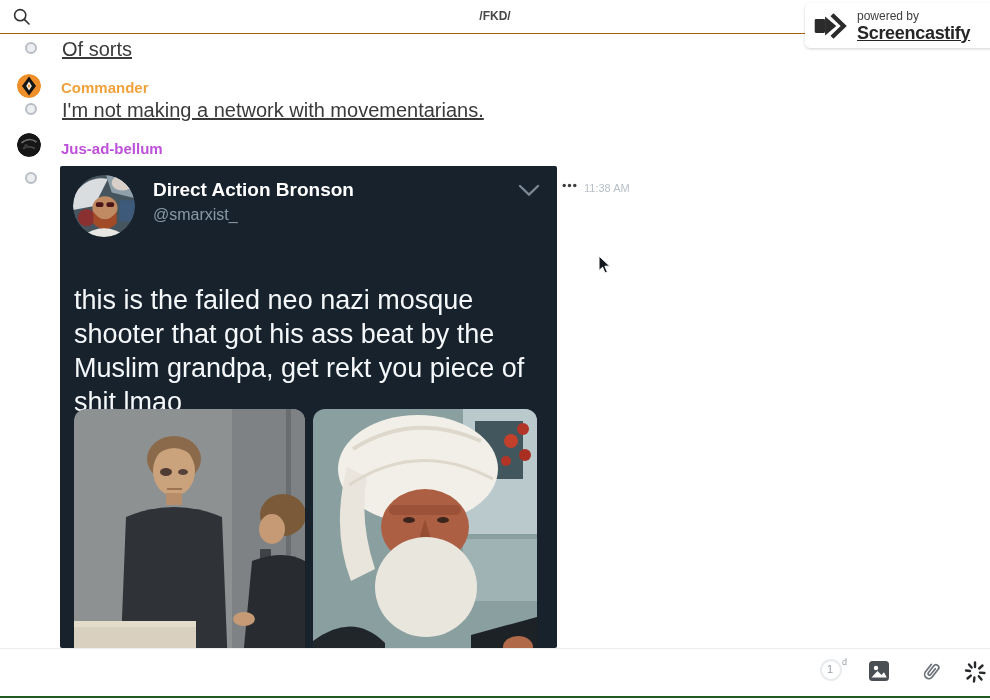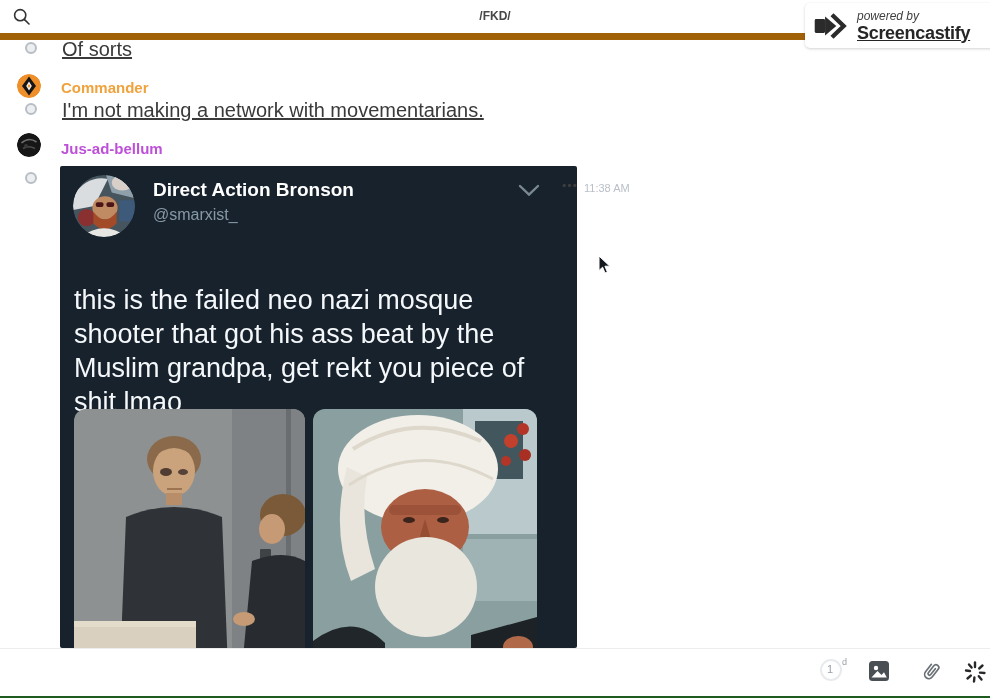--- a/index.html
+++ b/index.html
@@ -9,7 +9,7 @@
 
   
   .header{position:absolute;left:0;top:0;width:990px;height:33px;background:#fff;
-          border-bottom:7px solid #a16207;z-index:4;}
+          border-bottom:1px solid #a16207;z-index:4;}
   .search-btn{position:absolute;left:12px;top:7px;width:20px;height:20px;cursor:pointer;}
   .channel-title{position:absolute;left:0;right:0;top:9px;text-align:center;
                  font-size:12px;font-weight:600;color:#484848;}

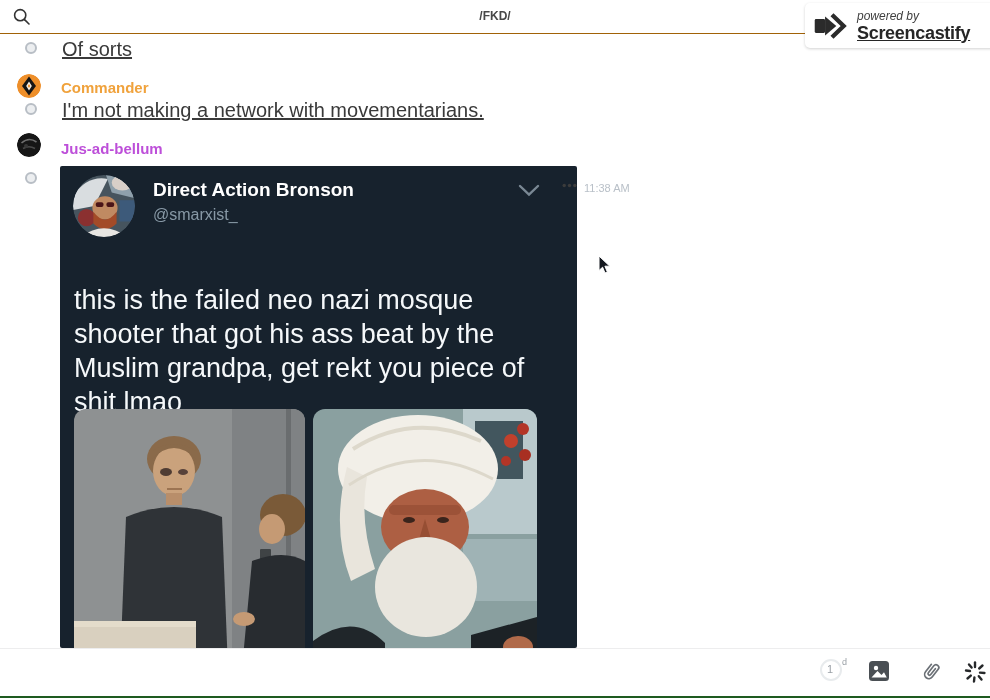--- a/index.html
+++ b/index.html
@@ -21,7 +21,7 @@
              border-radius:5px;box-shadow:0 1px 3px rgba(0,0,0,.18);z-index:6;
              display:flex;align-items:center;padding-left:8px;box-sizing:border-box;}
   .wm-text{margin-left:6px;line-height:1;}
-  .wm-powered{font-size:12px;color:#3f3f3f;font-style:italic;}
+  .wm-powered{font-size:12px;color:#3f3f3f;}
   .wm-brand{font-size:18px;font-weight:bold;color:#262626;letter-spacing:-.3px;margin-top:2px;text-decoration:underline;}
 
   

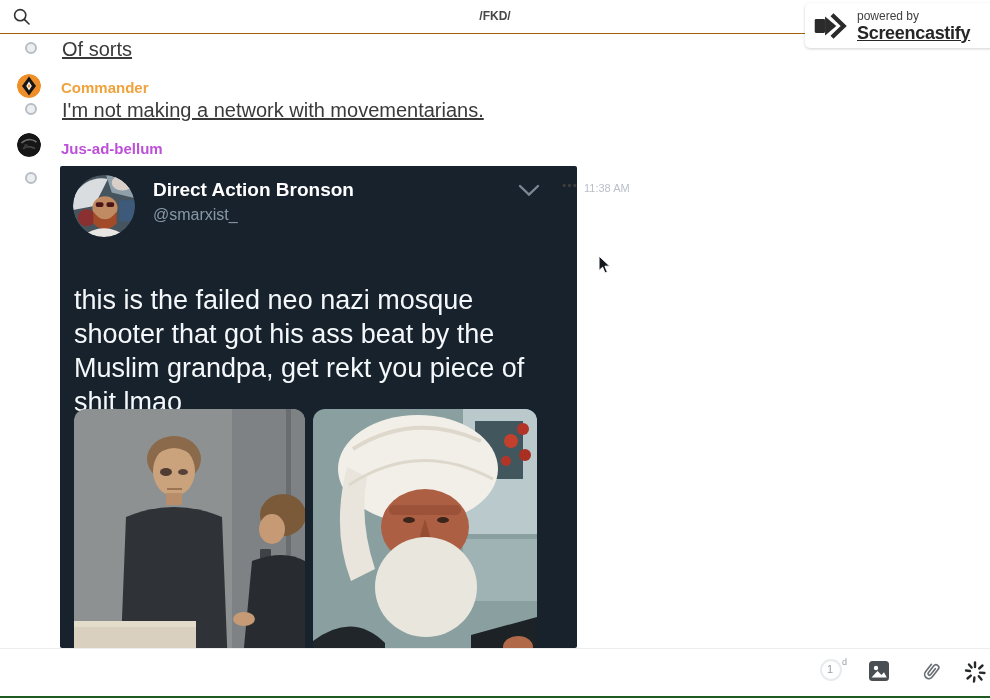--- a/index.html
+++ b/index.html
@@ -33,7 +33,7 @@
 
   
   .tweet{position:absolute;left:60px;top:166px;width:497px;height:482px;background:#17222d;
-         border-radius:2px;overflow:hidden;cursor:pointer;padding-left:20px;}
+         border-radius:2px;overflow:hidden;cursor:pointer;}
   .tweet-avatar{position:absolute;left:13px;top:9px;width:62px;height:62px;border-radius:50%;overflow:hidden;}
   .tweet-name{position:absolute;left:93px;top:13px;font-size:19px;font-weight:bold;color:#fff;}
   .tweet-handle{position:absolute;left:93px;top:40px;font-size:16px;color:#8899a6;}

